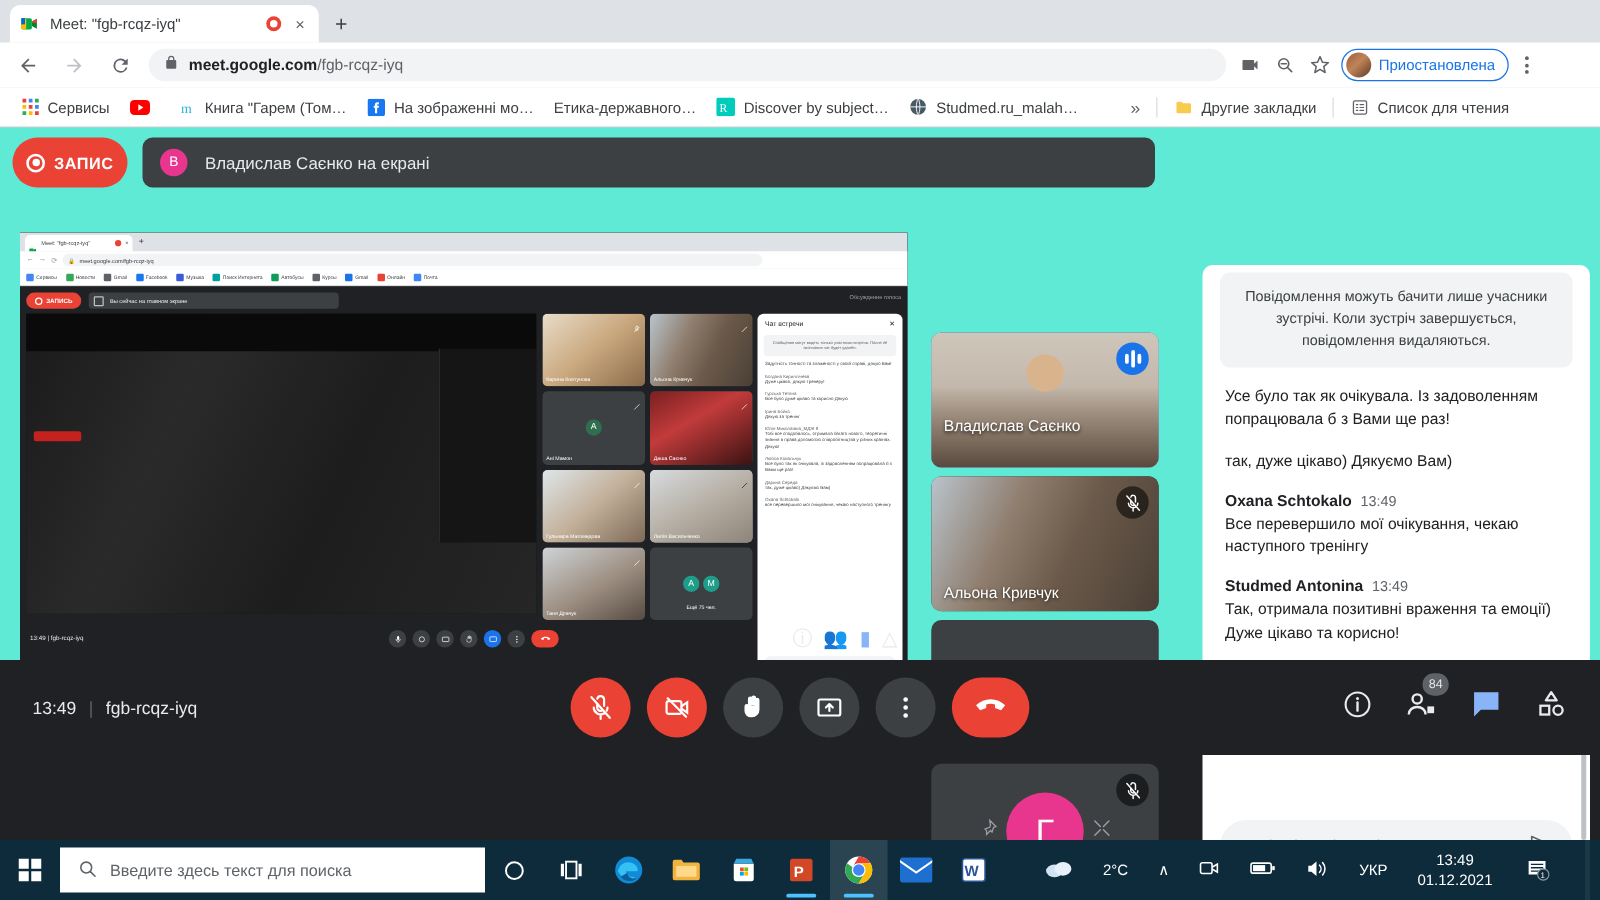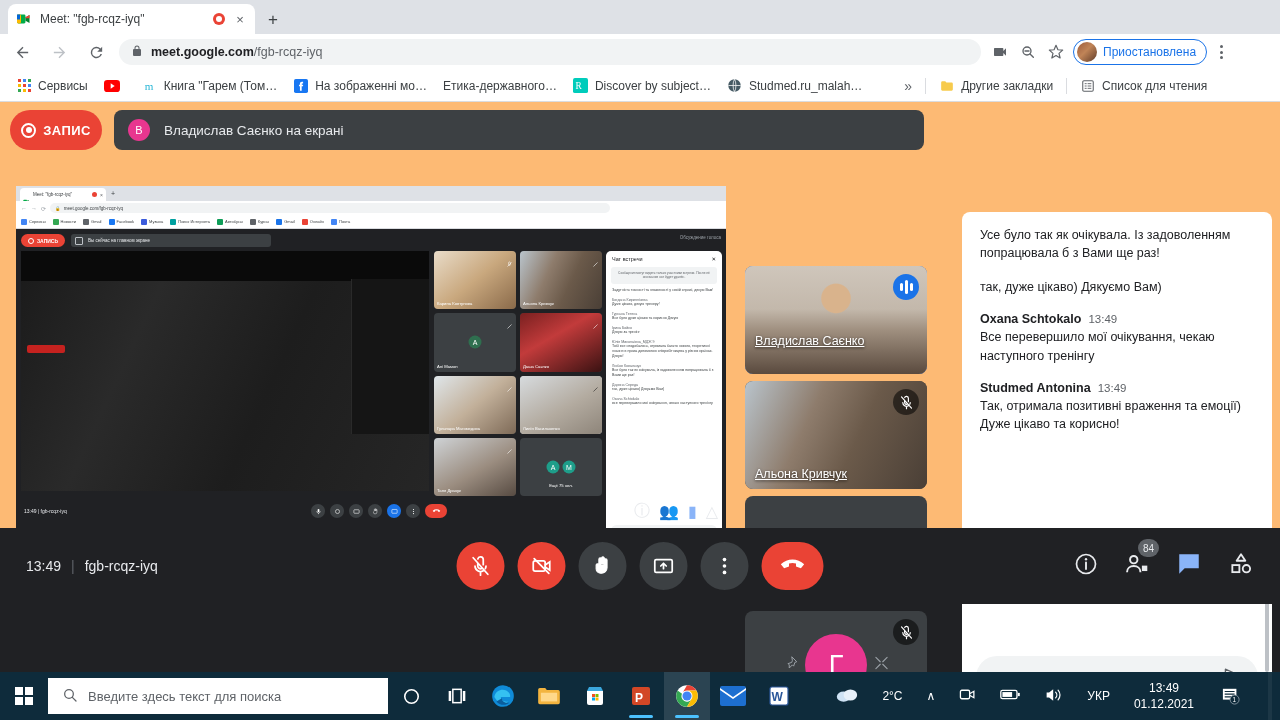--- a/index.html
+++ b/index.html
@@ -62,7 +62,7 @@
   .apps-grid i { width: 3px; height: 3px; display: block; }
 
   
-  .meet { position: absolute; top: 102px; left: 0; width: 1280px; height: 502px; background: #fdba74; }
+  .meet { position: absolute; top: 102px; left: 0; width: 1280px; height: 502px; background: #5eead4; }
 
   .meet-topbar { position: absolute; top: 8px; left: 10px; display: flex; align-items: center; gap: 12px; }
   .rec-badge { width: 92px; height: 40px; background: #ea4335; border-radius: 21px;

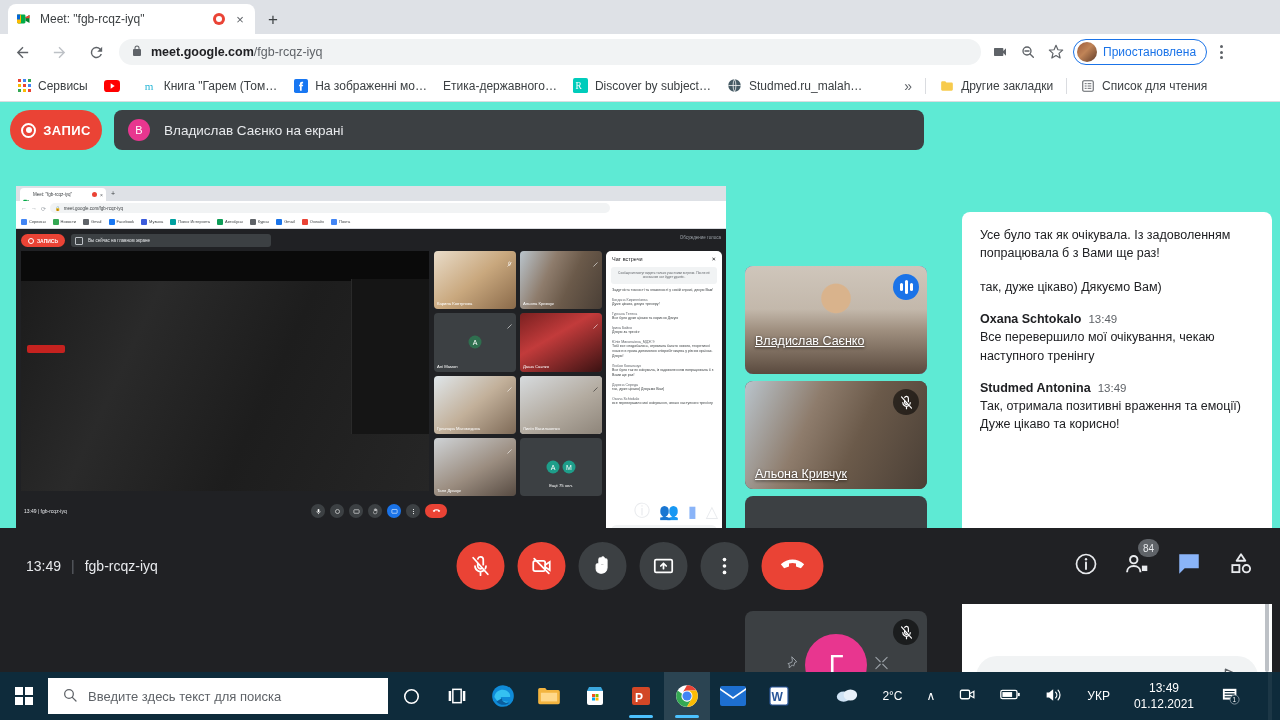--- a/index.html
+++ b/index.html
@@ -783,6 +783,7 @@
     </div>
 
     <div class="chatpanel">
+      <div class="cp-note">Повідомлення можуть бачити лише учасники зустрічі. Коли зустріч завершується, повідомлення видаляються.</div>
       <div class="cp-msgs">
         <div class="cp-msg">
           <div class="cp-msg-b">Усе було так як очікувала. Із задоволенням попрацювала б з Вами ще раз!</div>

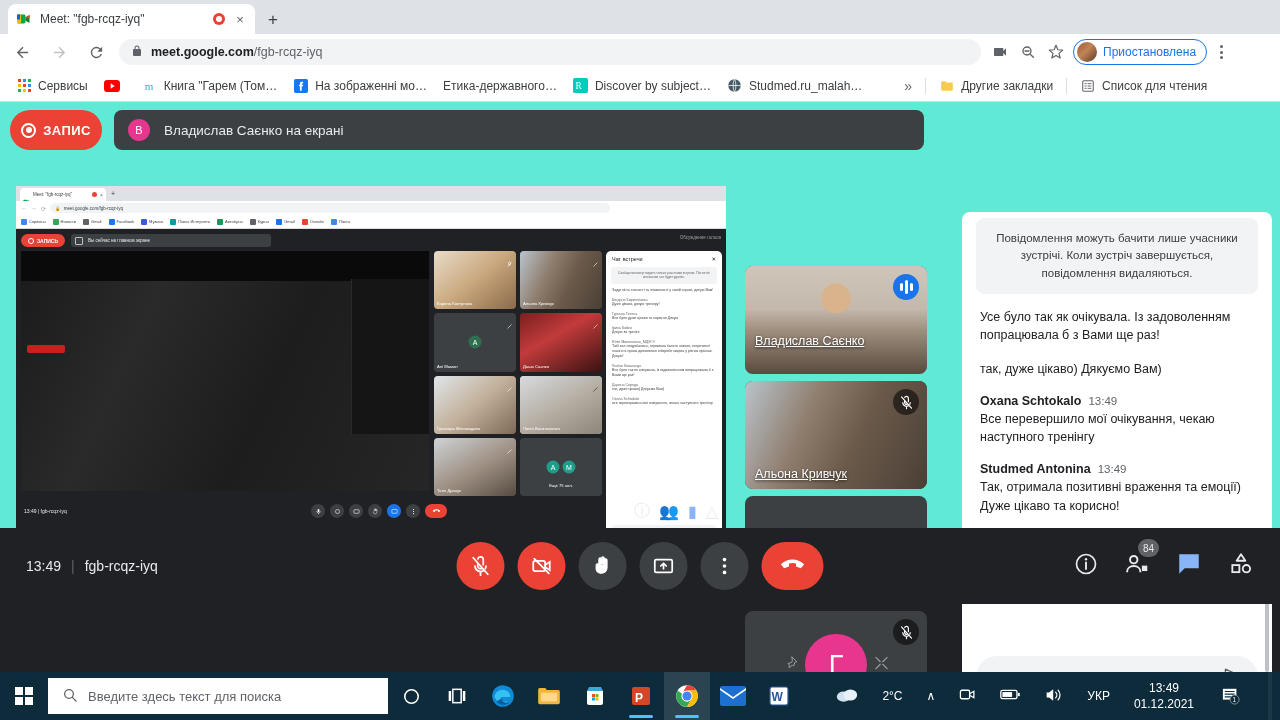--- a/index.html
+++ b/index.html
@@ -177,7 +177,7 @@
           background: #3c4043; margin-bottom: 7px; }
   .tile.speaking { outline: 3px solid #8ab4f8; outline-offset: -3px; }
   .tile-name { position: absolute; left: 10px; bottom: 26px; font-size: 12.5px; color: #fff;
-               text-shadow: 0 1px 3px rgba(0,0,0,.75); text-decoration: underline; }
+               text-shadow: 0 1px 3px rgba(0,0,0,.75); }
   .tile-name.low { bottom: 8px; }
   .tile-badge-blue { position: absolute; right: 8px; top: 8px; width: 26px; height: 26px;
                      border-radius: 50%; background: #1a73e8; display: flex; align-items: center;

